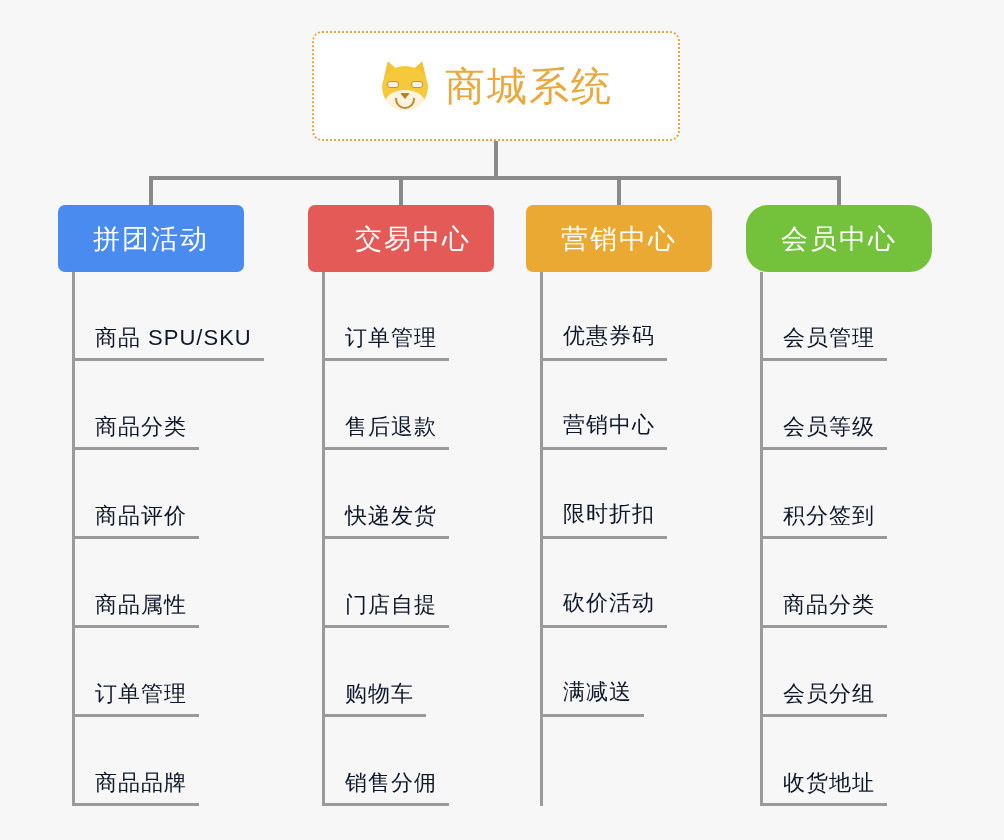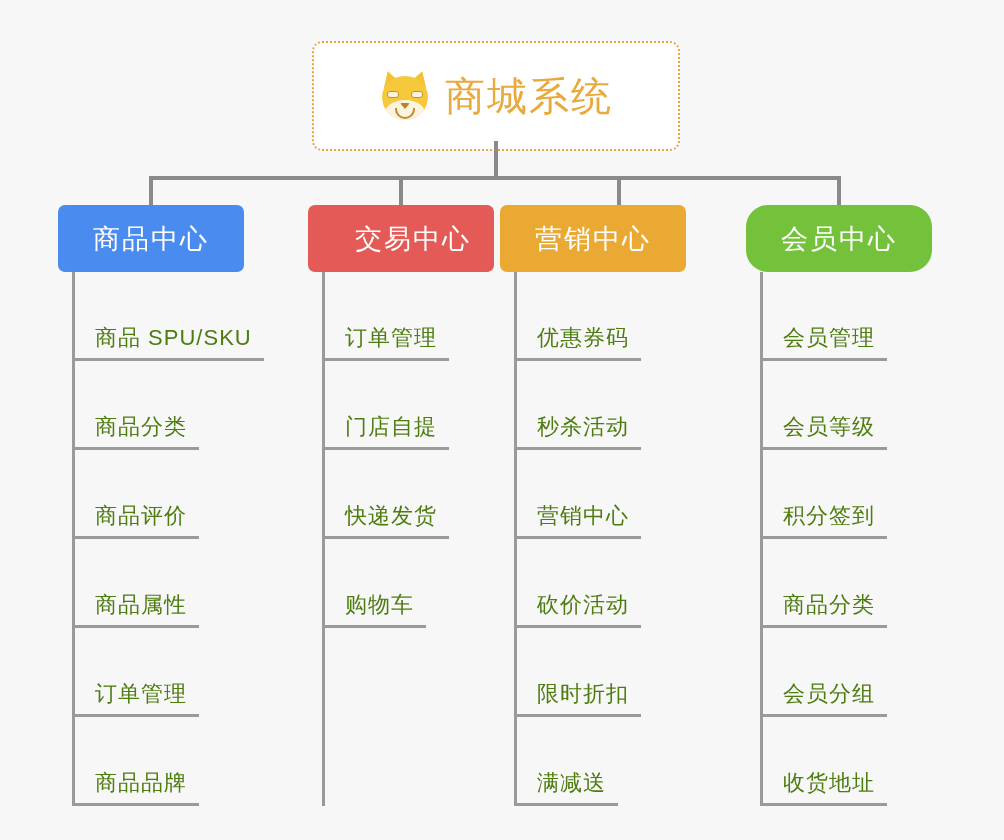--- a/index.html
+++ b/index.html
@@ -24,7 +24,7 @@
   .root-node {
     position: absolute;
     left: 312px;
-    top: 41px;
+    top: 31px;
     width: 368px;
     height: 110px;
     box-sizing: border-box;

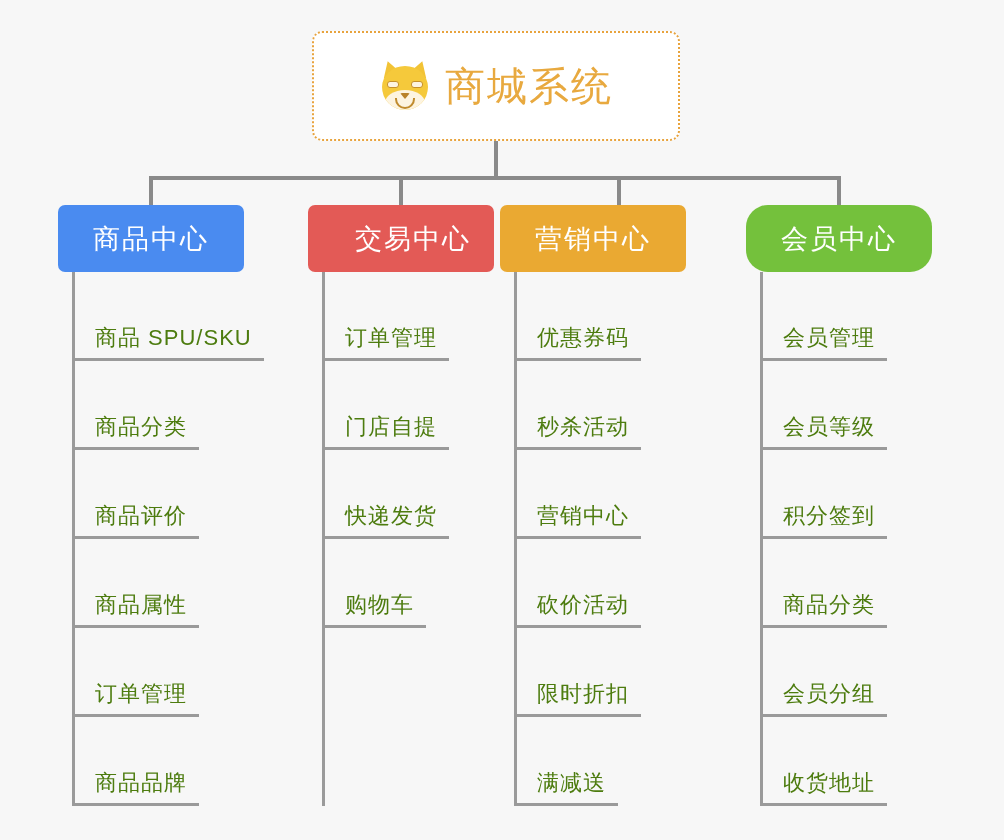--- a/index.html
+++ b/index.html
@@ -204,7 +204,7 @@
 
   <div id="branches">
       <div class="branch" style="left: 58px; width: 186px;">
-        <div class="branch-header" style="background: rgb(74, 139, 240);">商品中心</div>
+        <div class="branch-header" style="background: rgb(74, 139, 240);">拼团活动</div>
         <div class="leaf-list">
           <div class="spine" style="height: 534px;"></div>
           <div class="leaf">

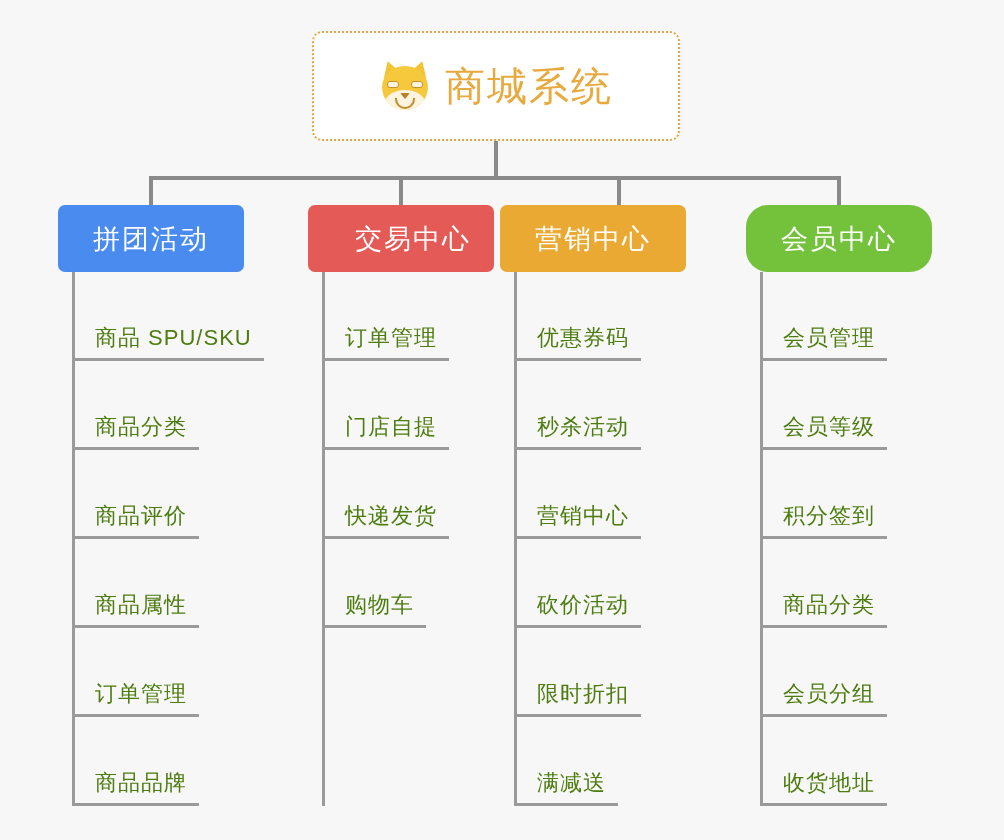--- a/index.html
+++ b/index.html
@@ -245,7 +245,7 @@
           </div>
         </div>
       </div>
-      <div class="branch" style="left: 500px; width: 186px;">
+      <div class="branch" style="left: 526px; width: 186px; font-family: Liberation Mono, monospace;">
         <div class="branch-header" style="background: rgb(234, 169, 50);">营销中心</div>
         <div class="leaf-list">
           <div class="spine" style="height: 534px;"></div>

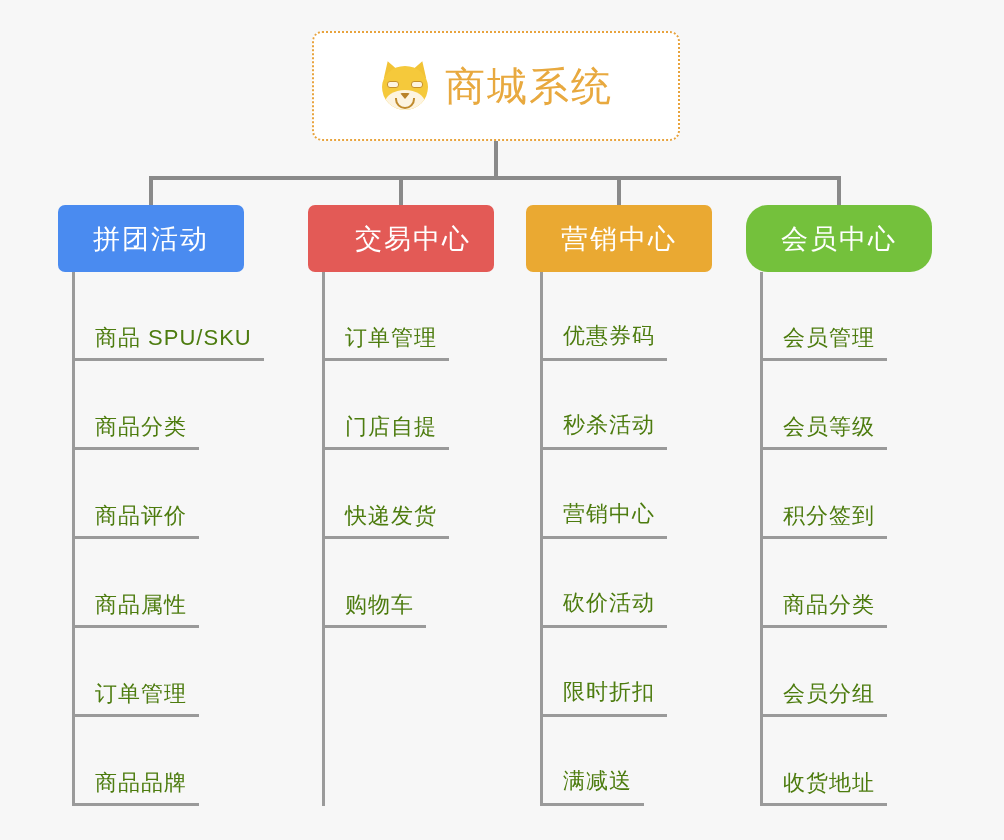--- a/index.html
+++ b/index.html
@@ -165,7 +165,7 @@
   .leaf-label {
     display: inline-block;
     font-size: 22px;
-    color: #4d7c0f;
+    color: #0f172a;
     letter-spacing: 1px;
     padding: 0 12px 7px 22px;
     border-bottom: 3px solid #9a9a9a;

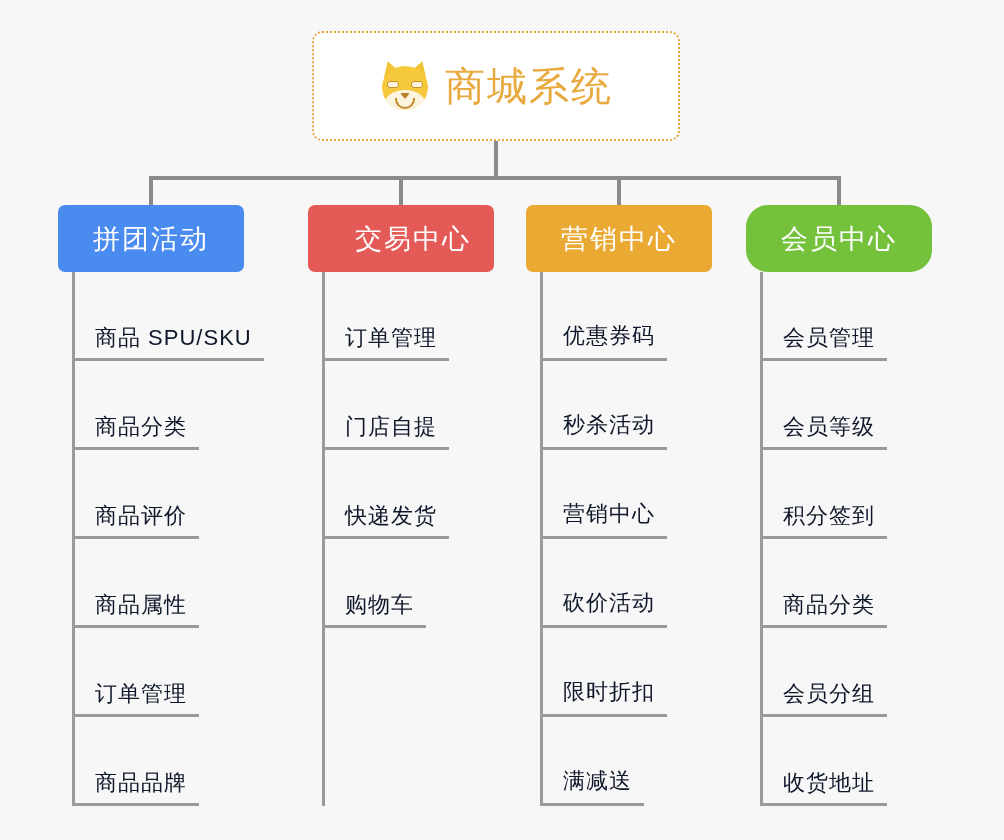--- a/index.html
+++ b/index.html
@@ -235,6 +235,9 @@
             <span class="leaf-label">订单管理</span>
           </div>
           <div class="leaf">
+            <span class="leaf-label">售后退款</span>
+          </div>
+          <div class="leaf">
             <span class="leaf-label">门店自提</span>
           </div>
           <div class="leaf">

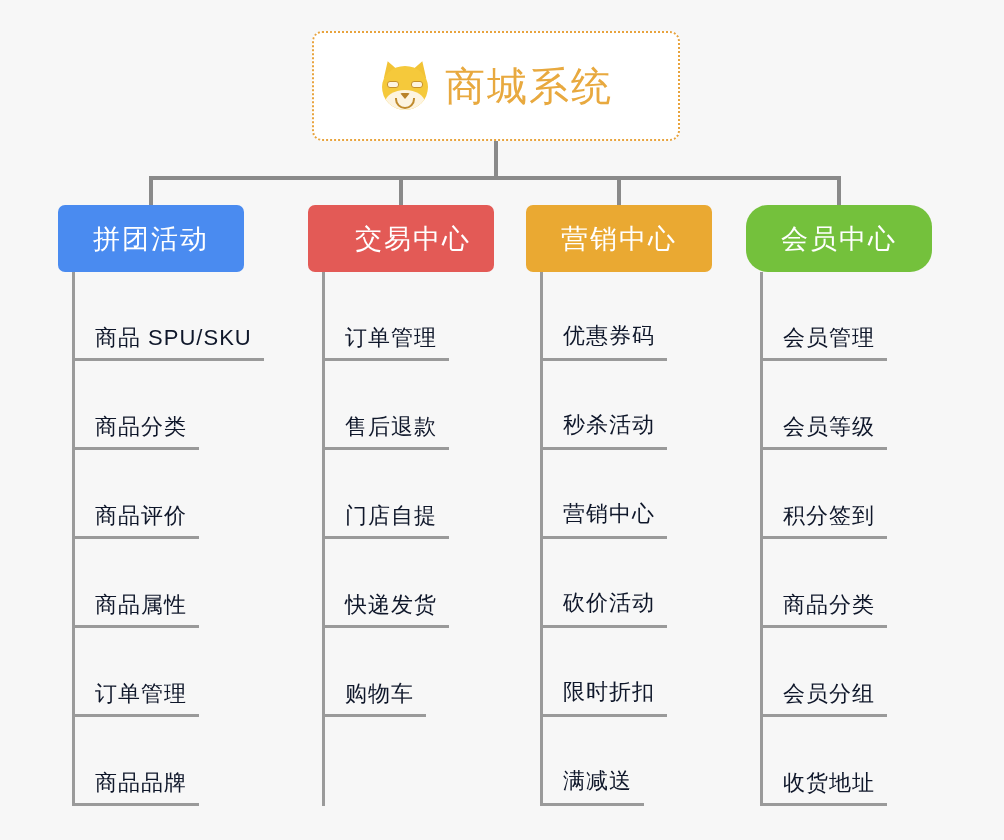--- a/index.html
+++ b/index.html
@@ -256,9 +256,6 @@
             <span class="leaf-label">优惠券码</span>
           </div>
           <div class="leaf">
-            <span class="leaf-label">秒杀活动</span>
-          </div>
-          <div class="leaf">
             <span class="leaf-label">营销中心</span>
           </div>
           <div class="leaf">

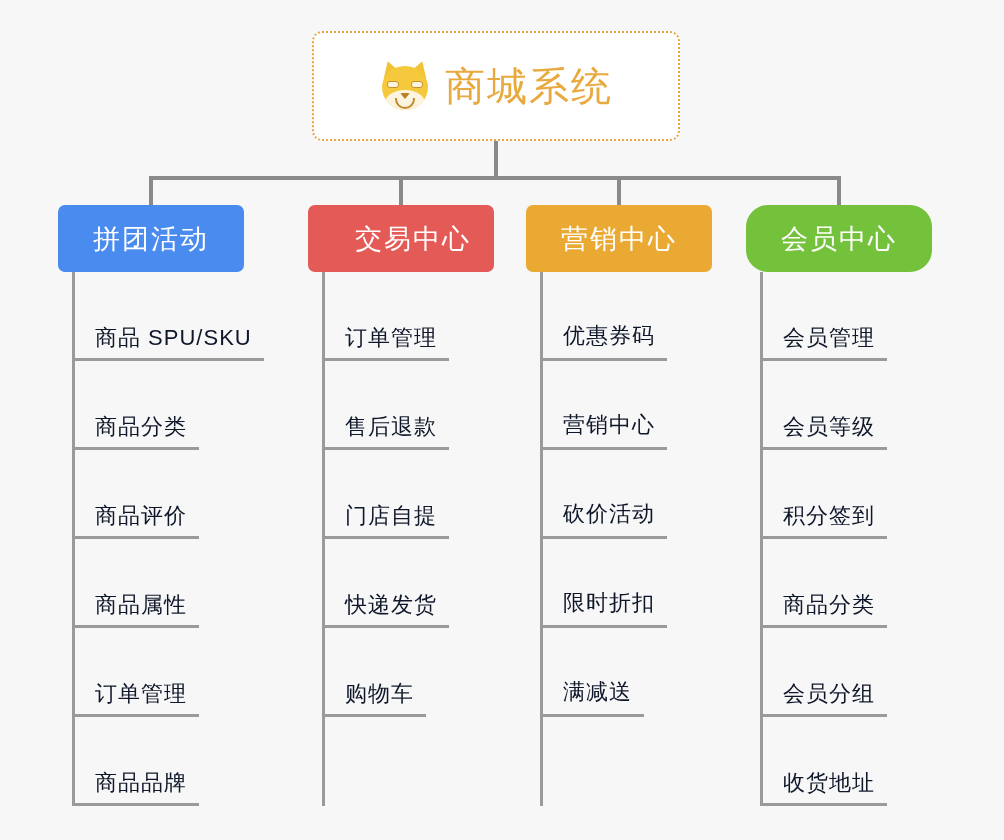--- a/index.html
+++ b/index.html
@@ -238,10 +238,10 @@
             <span class="leaf-label">售后退款</span>
           </div>
           <div class="leaf">
+            <span class="leaf-label">快递发货</span>
+          </div>
+          <div class="leaf">
             <span class="leaf-label">门店自提</span>
-          </div>
-          <div class="leaf">
-            <span class="leaf-label">快递发货</span>
           </div>
           <div class="leaf">
             <span class="leaf-label">购物车</span>

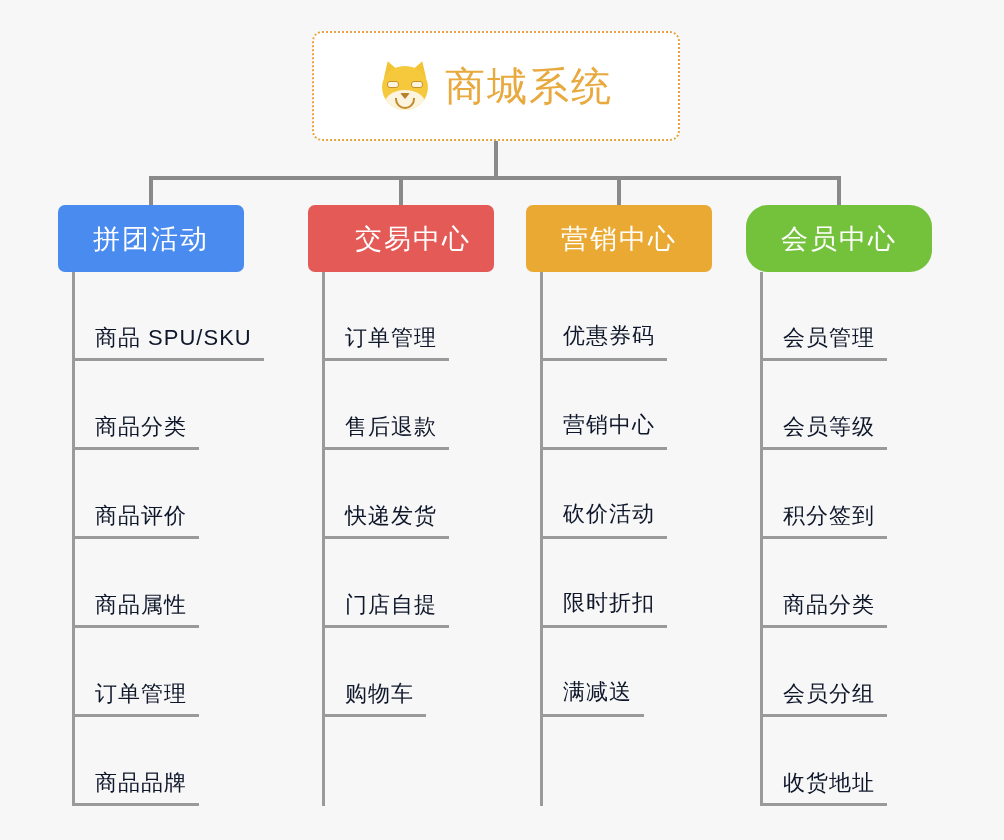--- a/index.html
+++ b/index.html
@@ -259,10 +259,10 @@
             <span class="leaf-label">营销中心</span>
           </div>
           <div class="leaf">
+            <span class="leaf-label">限时折扣</span>
+          </div>
+          <div class="leaf">
             <span class="leaf-label">砍价活动</span>
-          </div>
-          <div class="leaf">
-            <span class="leaf-label">限时折扣</span>
           </div>
           <div class="leaf">
             <span class="leaf-label">满减送</span>

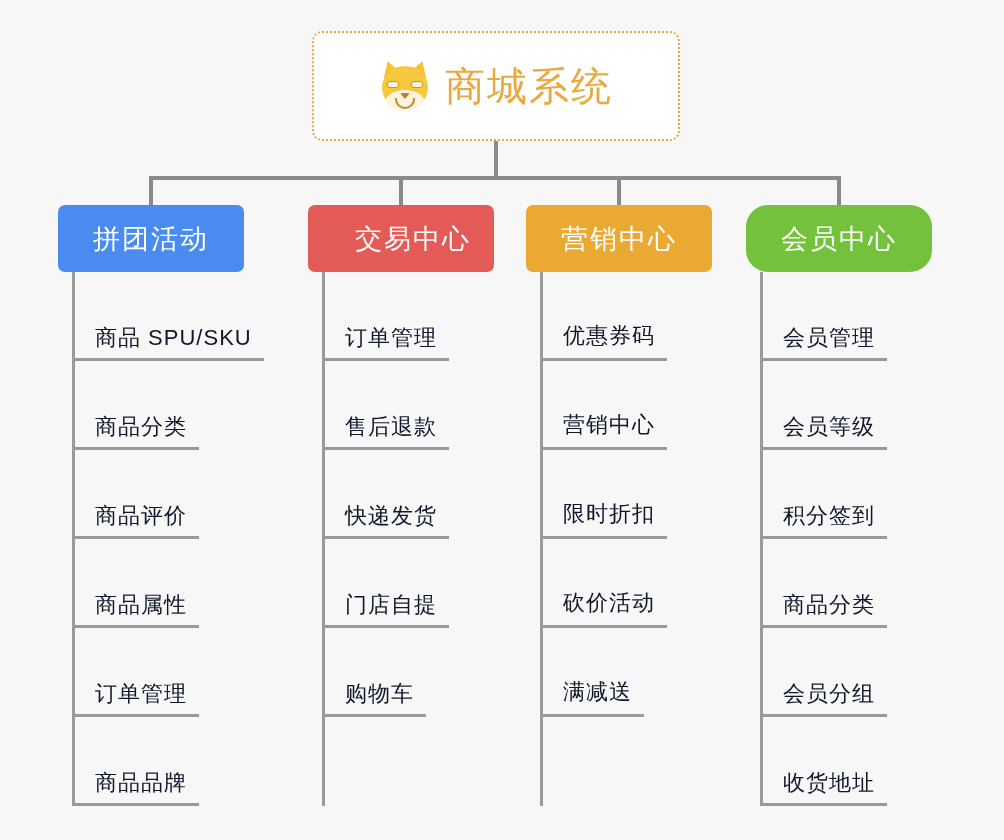--- a/index.html
+++ b/index.html
@@ -246,6 +246,9 @@
           <div class="leaf">
             <span class="leaf-label">购物车</span>
           </div>
+          <div class="leaf">
+            <span class="leaf-label">销售分佣</span>
+          </div>
         </div>
       </div>
       <div class="branch" style="left: 526px; width: 186px; font-family: Liberation Mono, monospace;">

